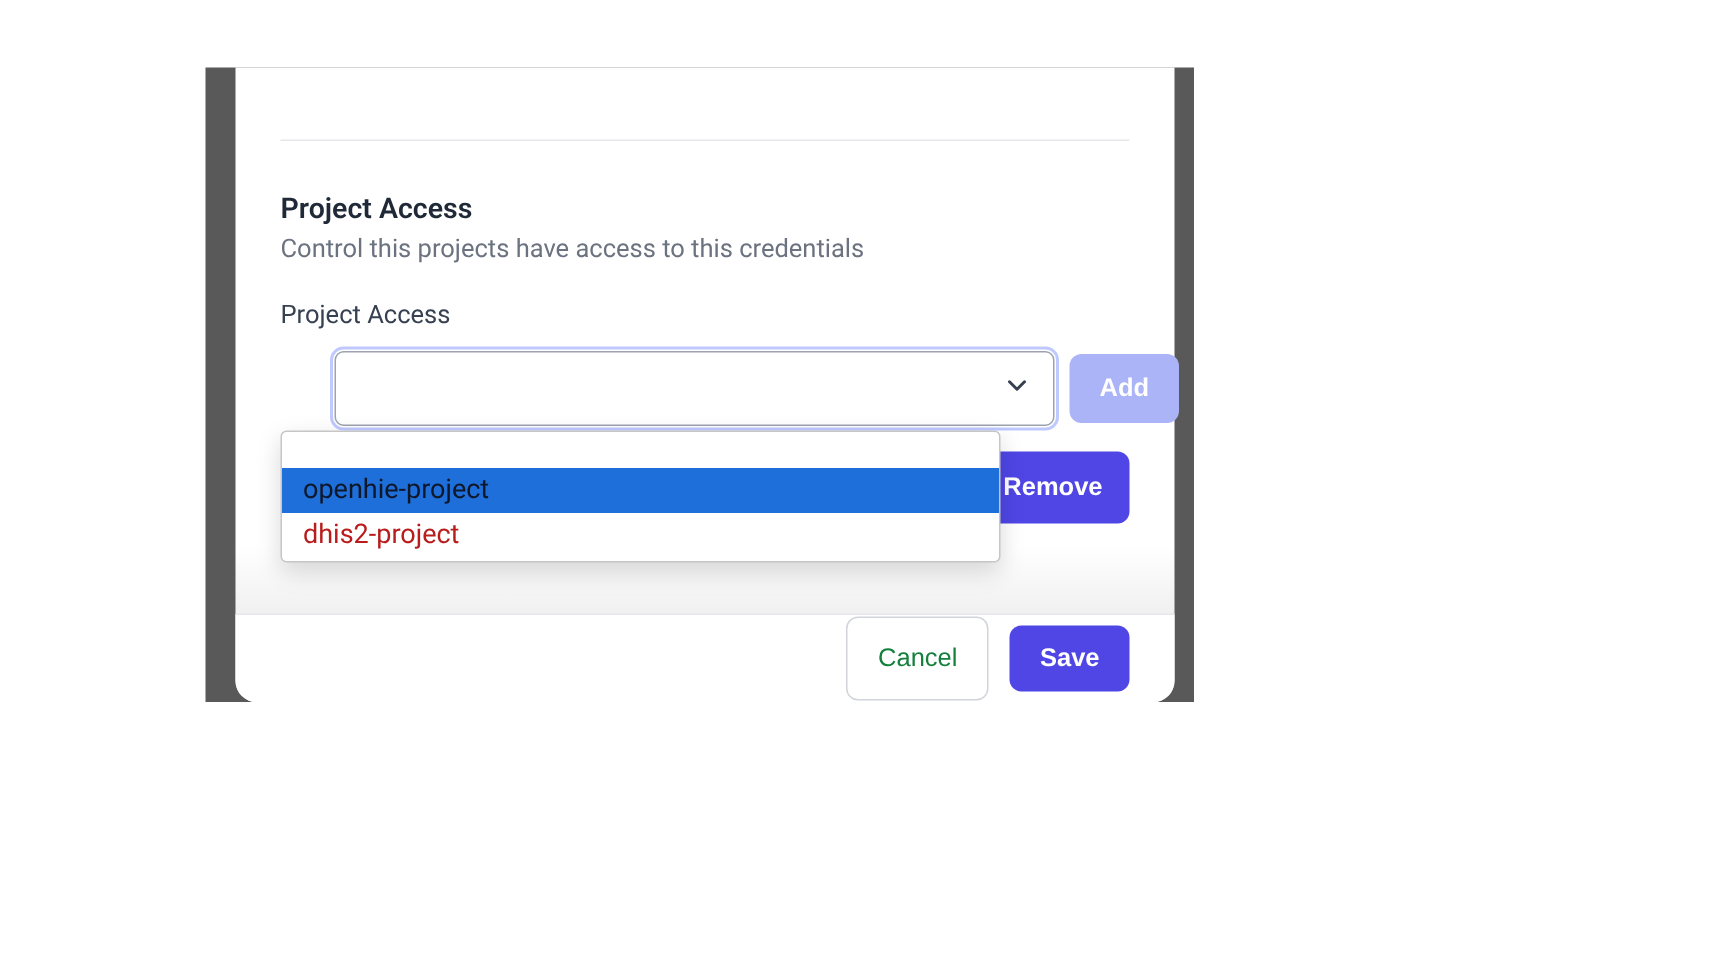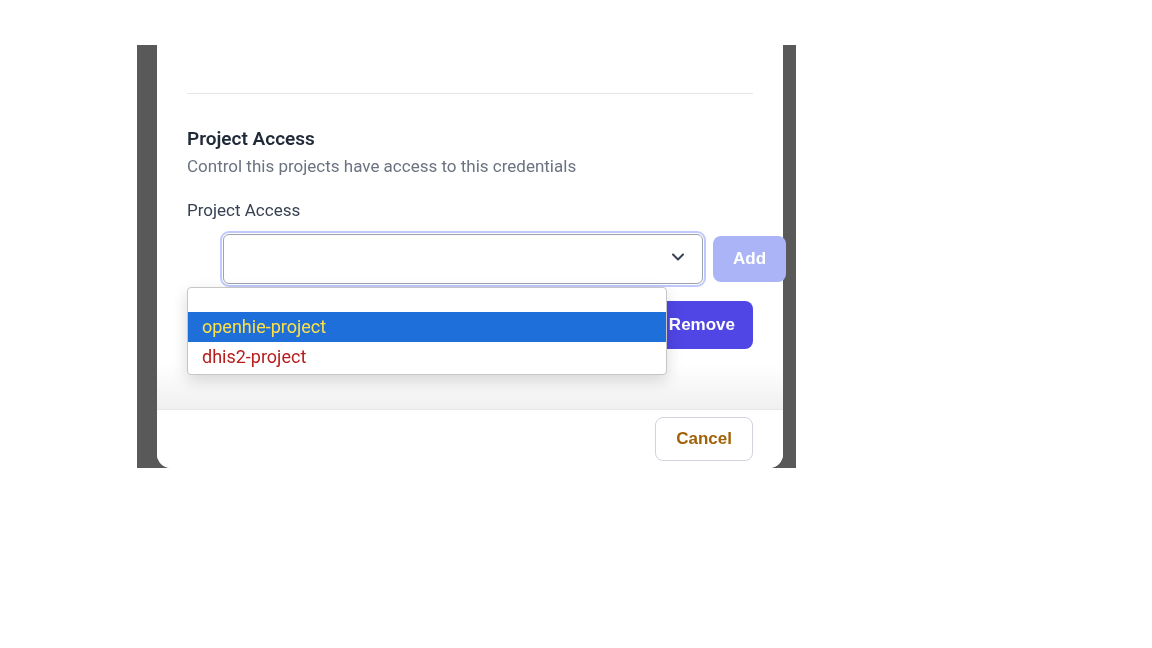--- a/index.html
+++ b/index.html
@@ -126,7 +126,7 @@
     }
     .dropdown-option.highlighted {
       background: #1e6fd9;
-      color: #fde047;
+      color: #0f172a;
     }
     .remove-btn {
       position: absolute;

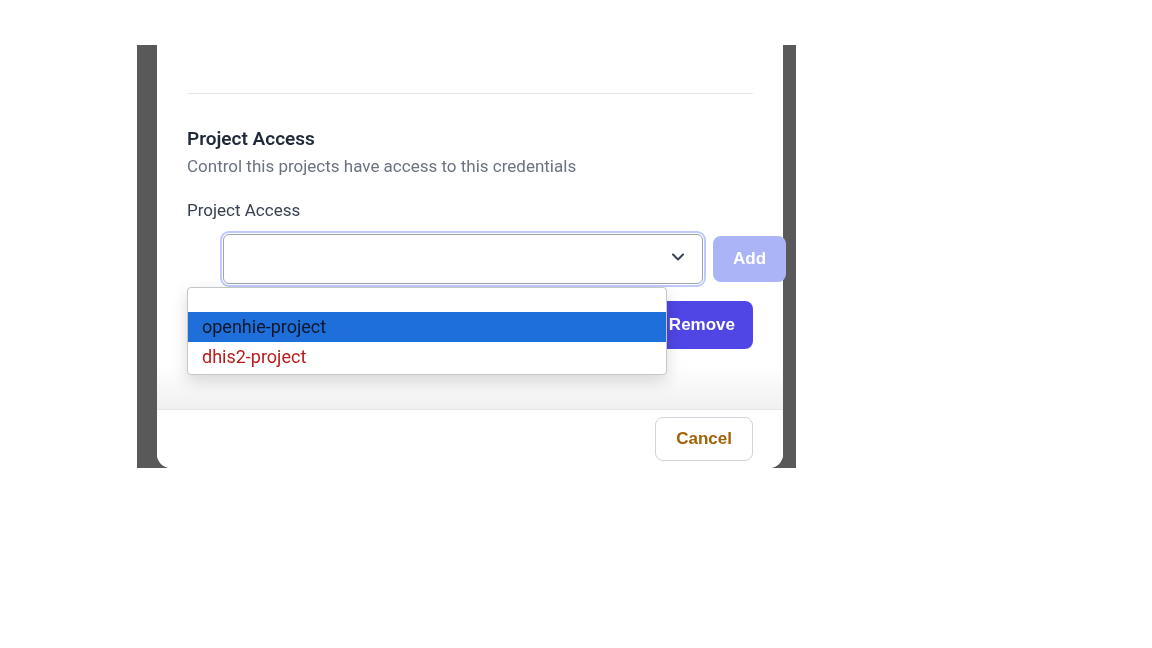--- a/index.html
+++ b/index.html
@@ -175,14 +175,14 @@
       border-radius: 0 0 14px 14px;
     }
     .cancel-btn {
-      height: 44px;
+      height: 56px;
       padding: 0 20px;
       background: #fff;
-      color: #a16207;
+      color: #15803d;
       border: 1px solid #d1d5db;
       border-radius: 8px;
       font-size: 17px;
-      font-weight: 700;
+      font-weight: 400;
       cursor: pointer;
     }
     .save-btn {

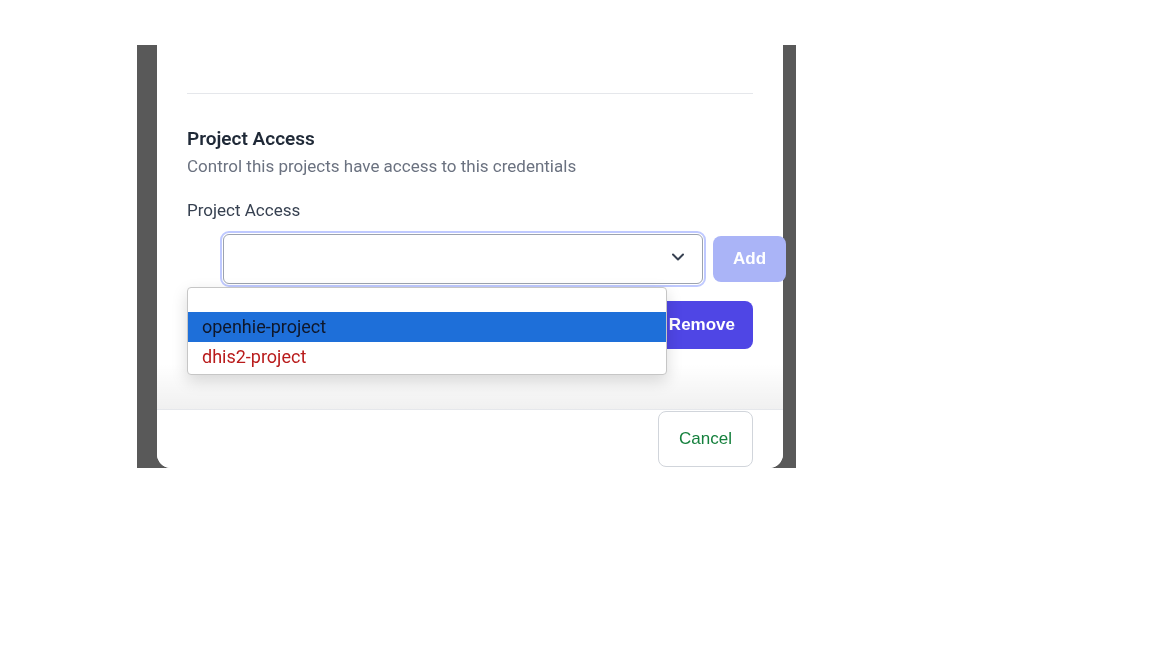--- a/index.html
+++ b/index.html
@@ -232,6 +232,7 @@
 
   <div class="footer">
     <button class="cancel-btn">Cancel</button>
+    <button class="save-btn">Save</button>
   </div>
 </div>
 

